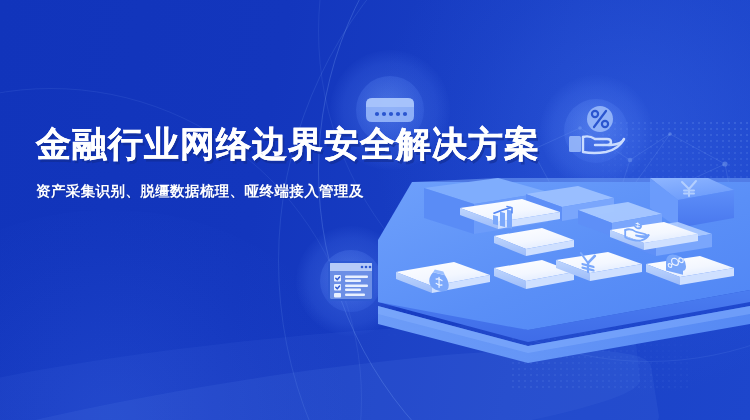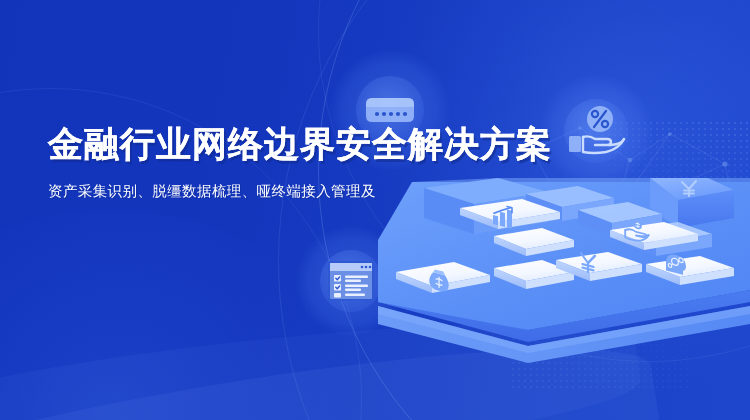--- a/index.html
+++ b/index.html
@@ -111,7 +111,7 @@
   
   .text-block {
     position: absolute;
-    left: 48px;
+    left: 36px;
     top: 122px;
     z-index: 6;
   }

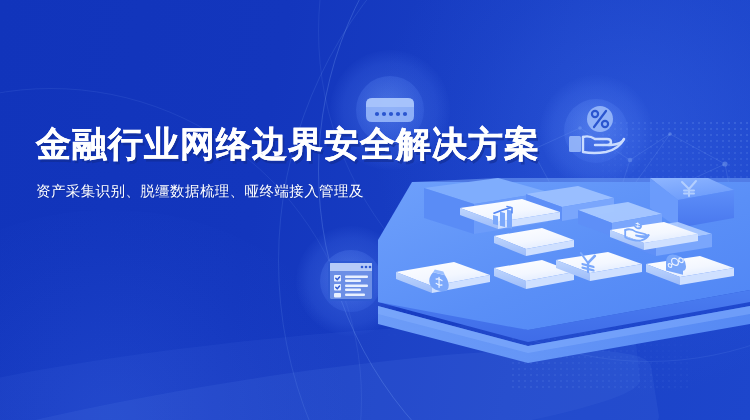--- a/index.html
+++ b/index.html
@@ -130,7 +130,7 @@
     margin: 14px 0 0 0;
     font-size: 14.5px;
     line-height: 22px;
-    font-weight: normal;
+    font-weight: bold;
     color: #ffffff;
     letter-spacing: 0.4px;
     text-shadow: 1px 1px 0 rgba(16,42,140,0.45);

